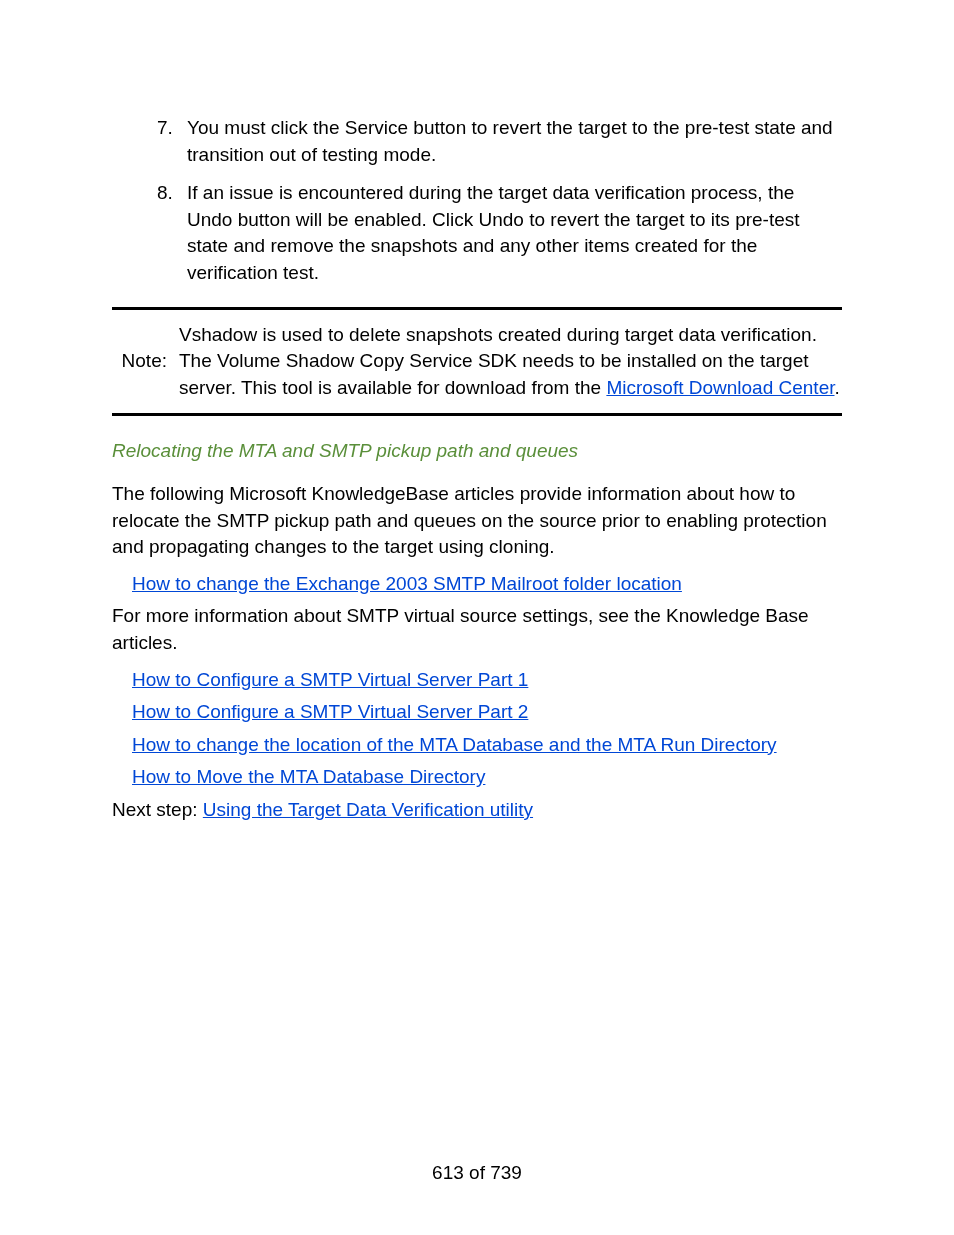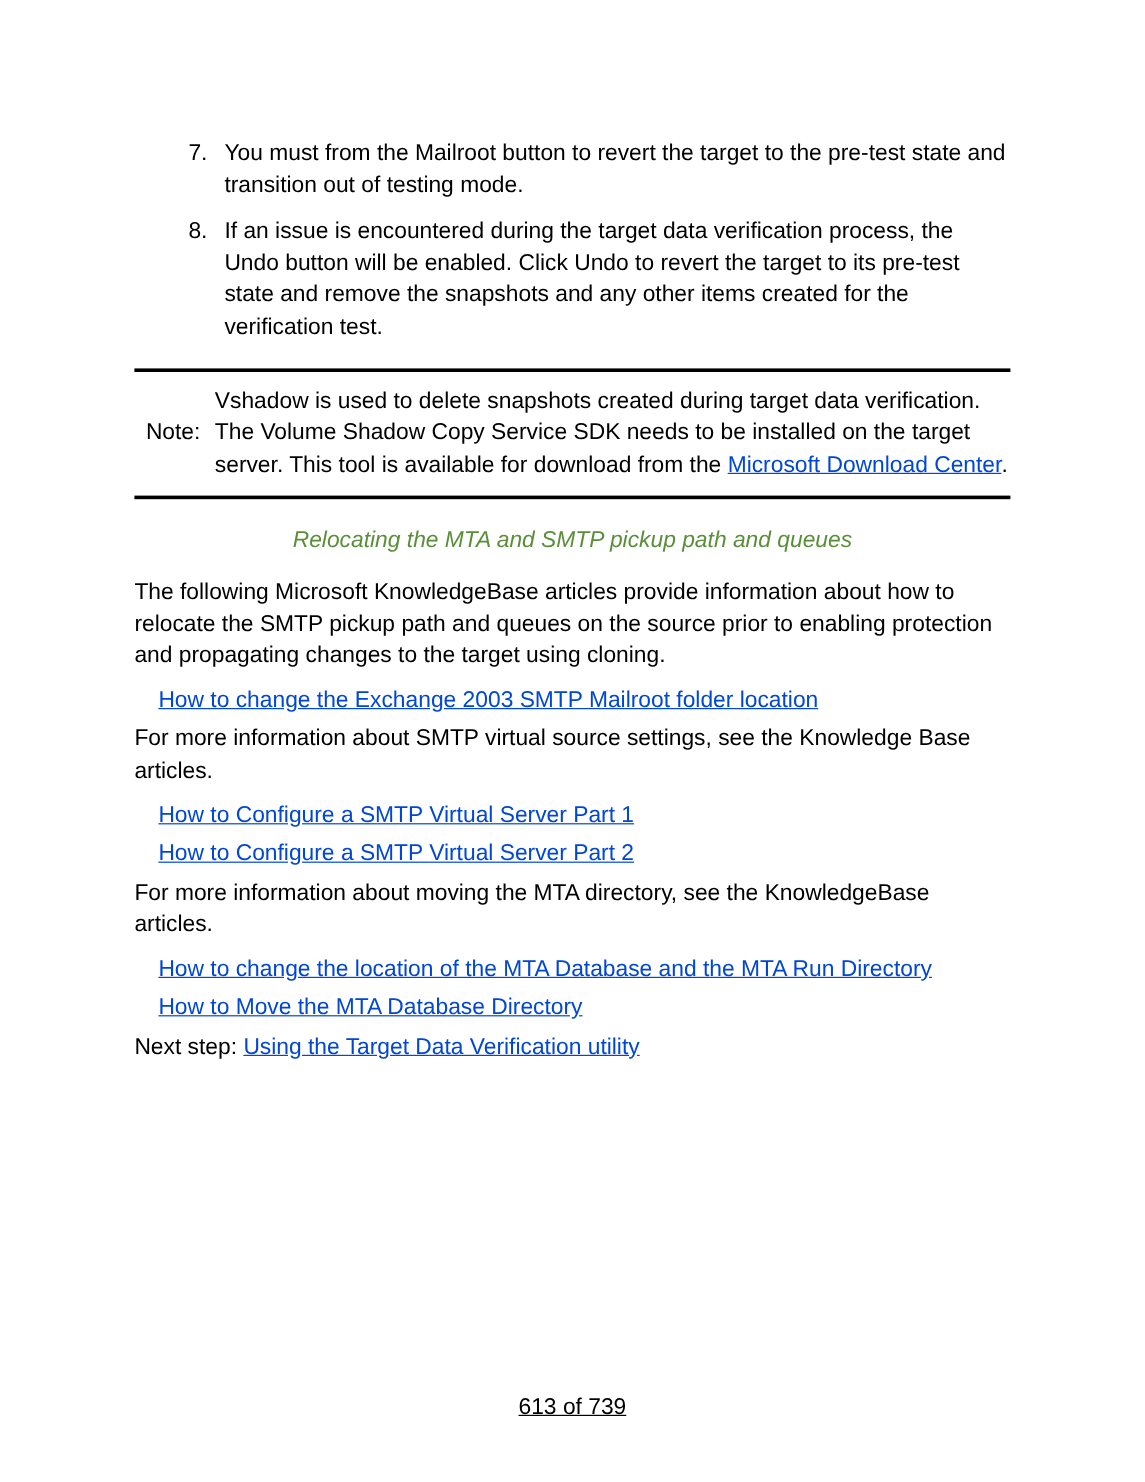--- a/index.html
+++ b/index.html
@@ -87,7 +87,7 @@
   <ol class="steps">
     <li>
       <span class="num">7.</span>
-      <span><span>You </span><span class="bold">must</span><span> from the </span><span class="bold">Mailroot</span><span> button to revert the target to the pre-test state and transition out of testing mode.</span></span>
+      <span><span>You </span><span class="bold">must</span><span> click the </span><span class="bold">Mailroot</span><span> button to revert the target to the pre-test state and transition out of testing mode.</span></span>
     </li>
     <li>
       <span class="num">8.</span>

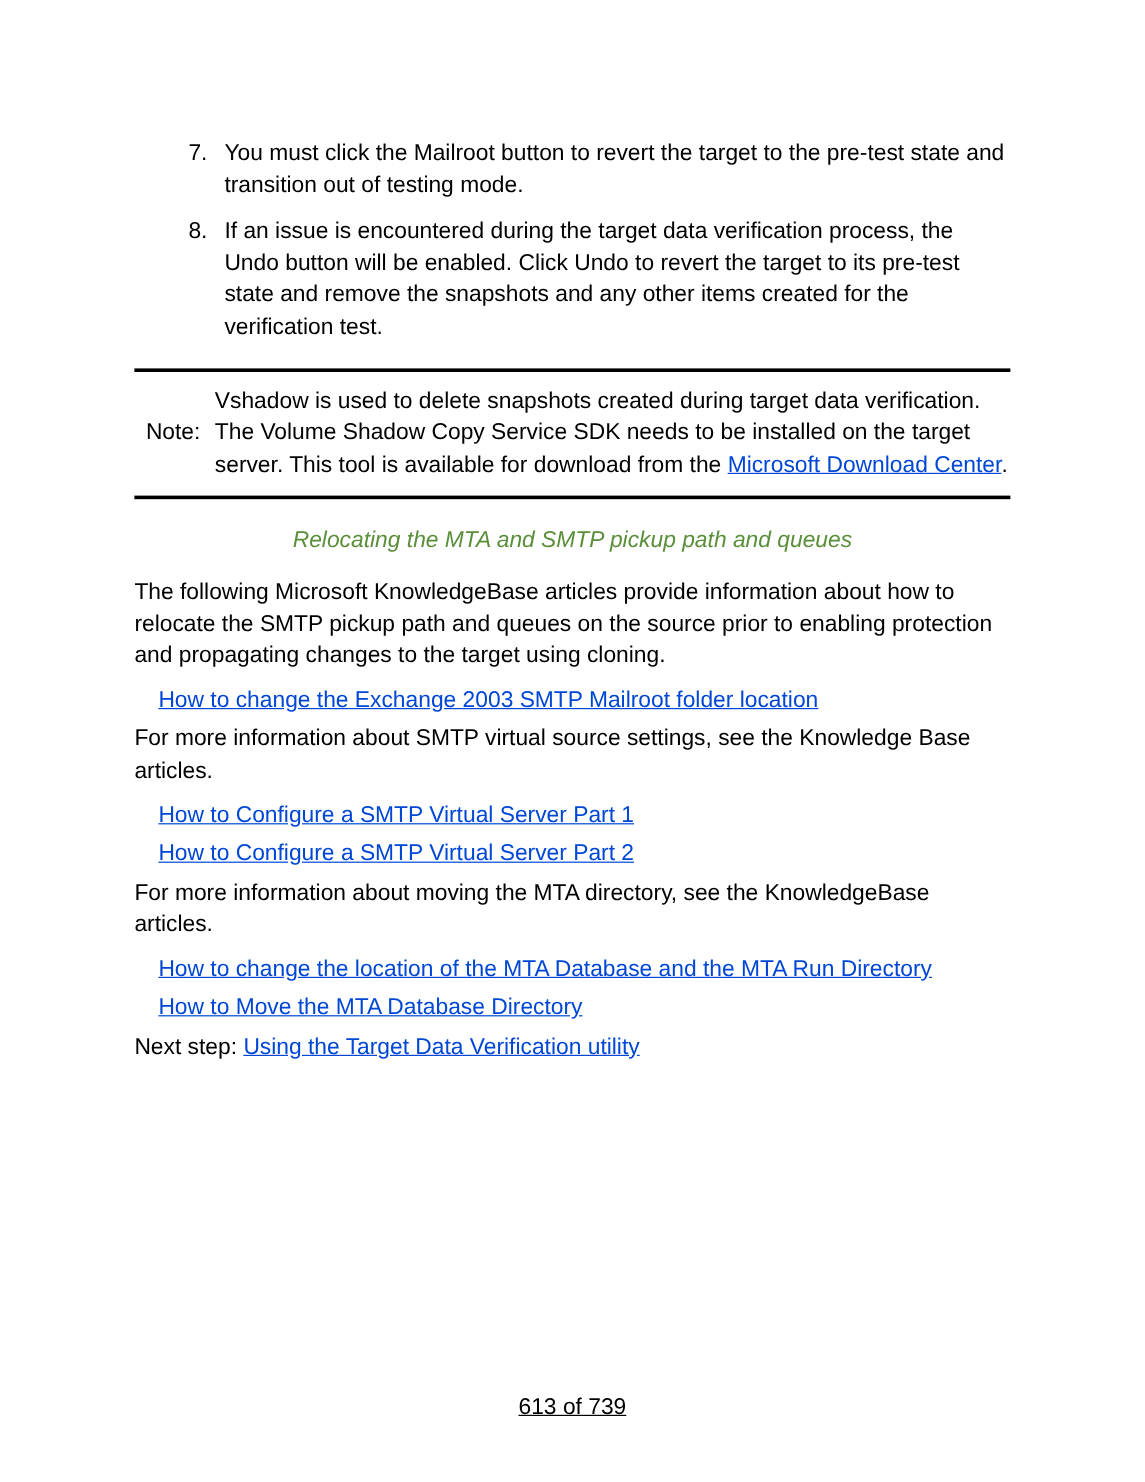--- a/index.html
+++ b/index.html
@@ -87,7 +87,7 @@
   <ol class="steps">
     <li>
       <span class="num">7.</span>
-      <span><span>You </span><span class="bold">must</span><span> click the </span><span class="bold">Mailroot</span><span> button to revert the target to the pre-test state and transition out of testing mode.</span></span>
+      <span><span>You </span><span class="bold">must</span><span> click the </span><span class="bold">Service</span><span> button to revert the target to the pre-test state and transition out of testing mode.</span></span>
     </li>
     <li>
       <span class="num">8.</span>

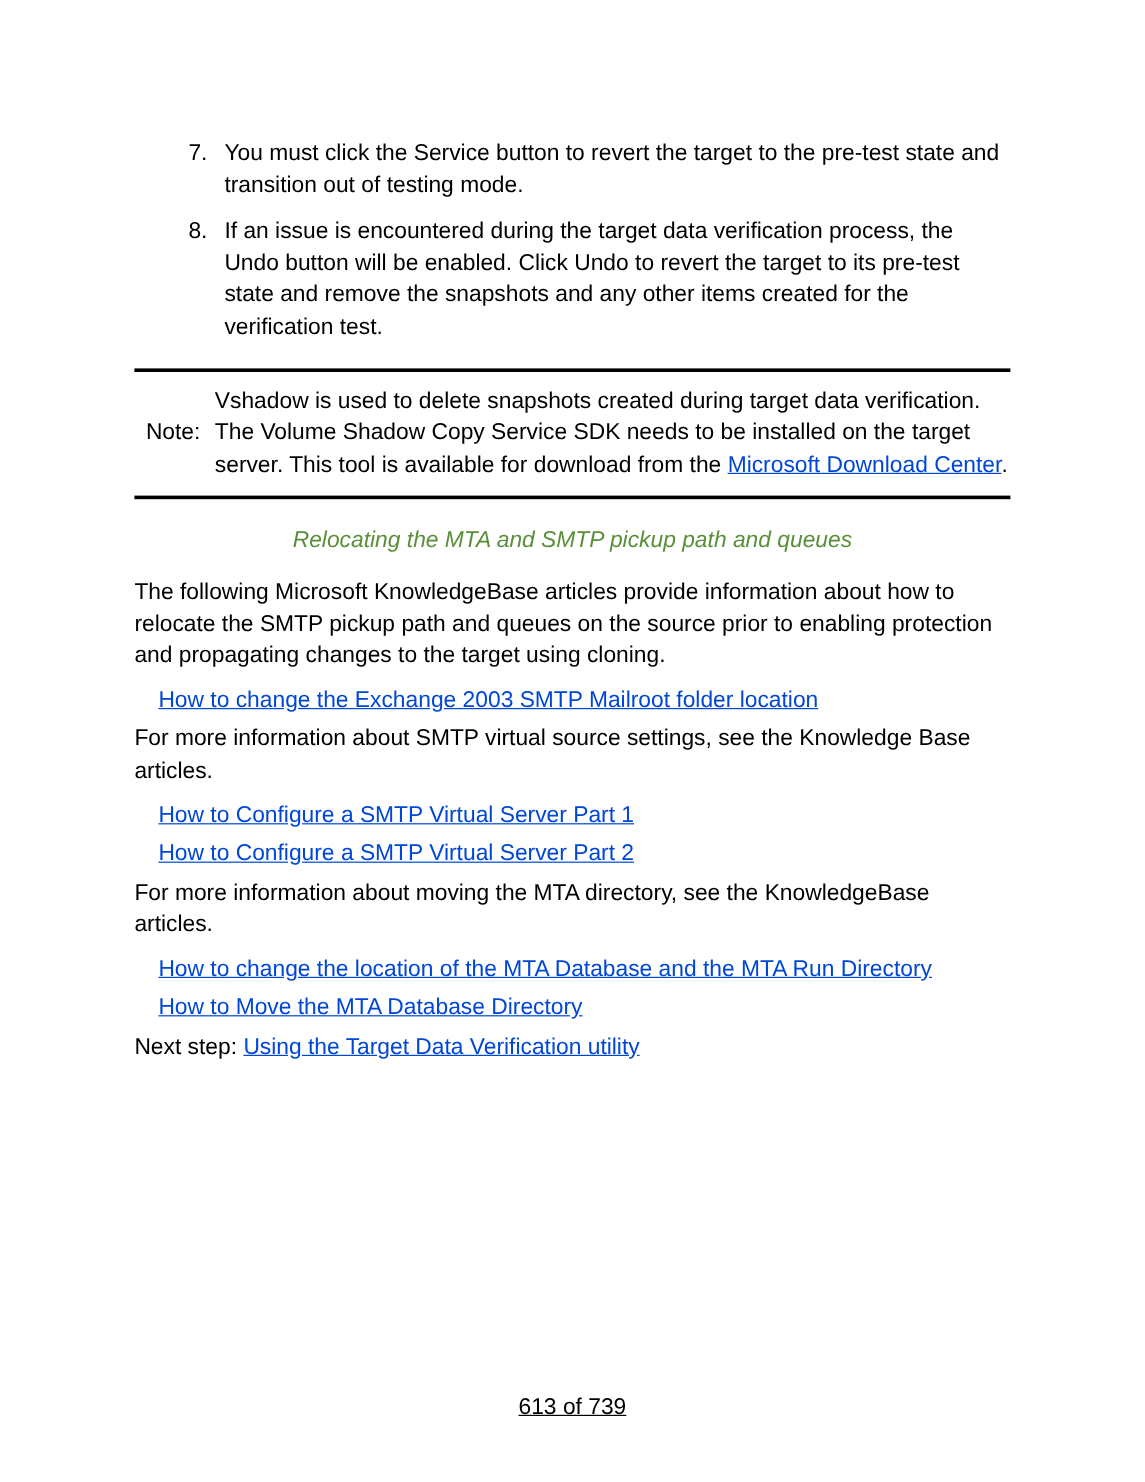--- a/index.html
+++ b/index.html
@@ -55,7 +55,6 @@
     color: #5a8f3a;
     margin: 0 0 16px 0;
     font-size: 19px;
-    text-align: center;
   }
   p.body {
     margin: 0 0 10px 0;

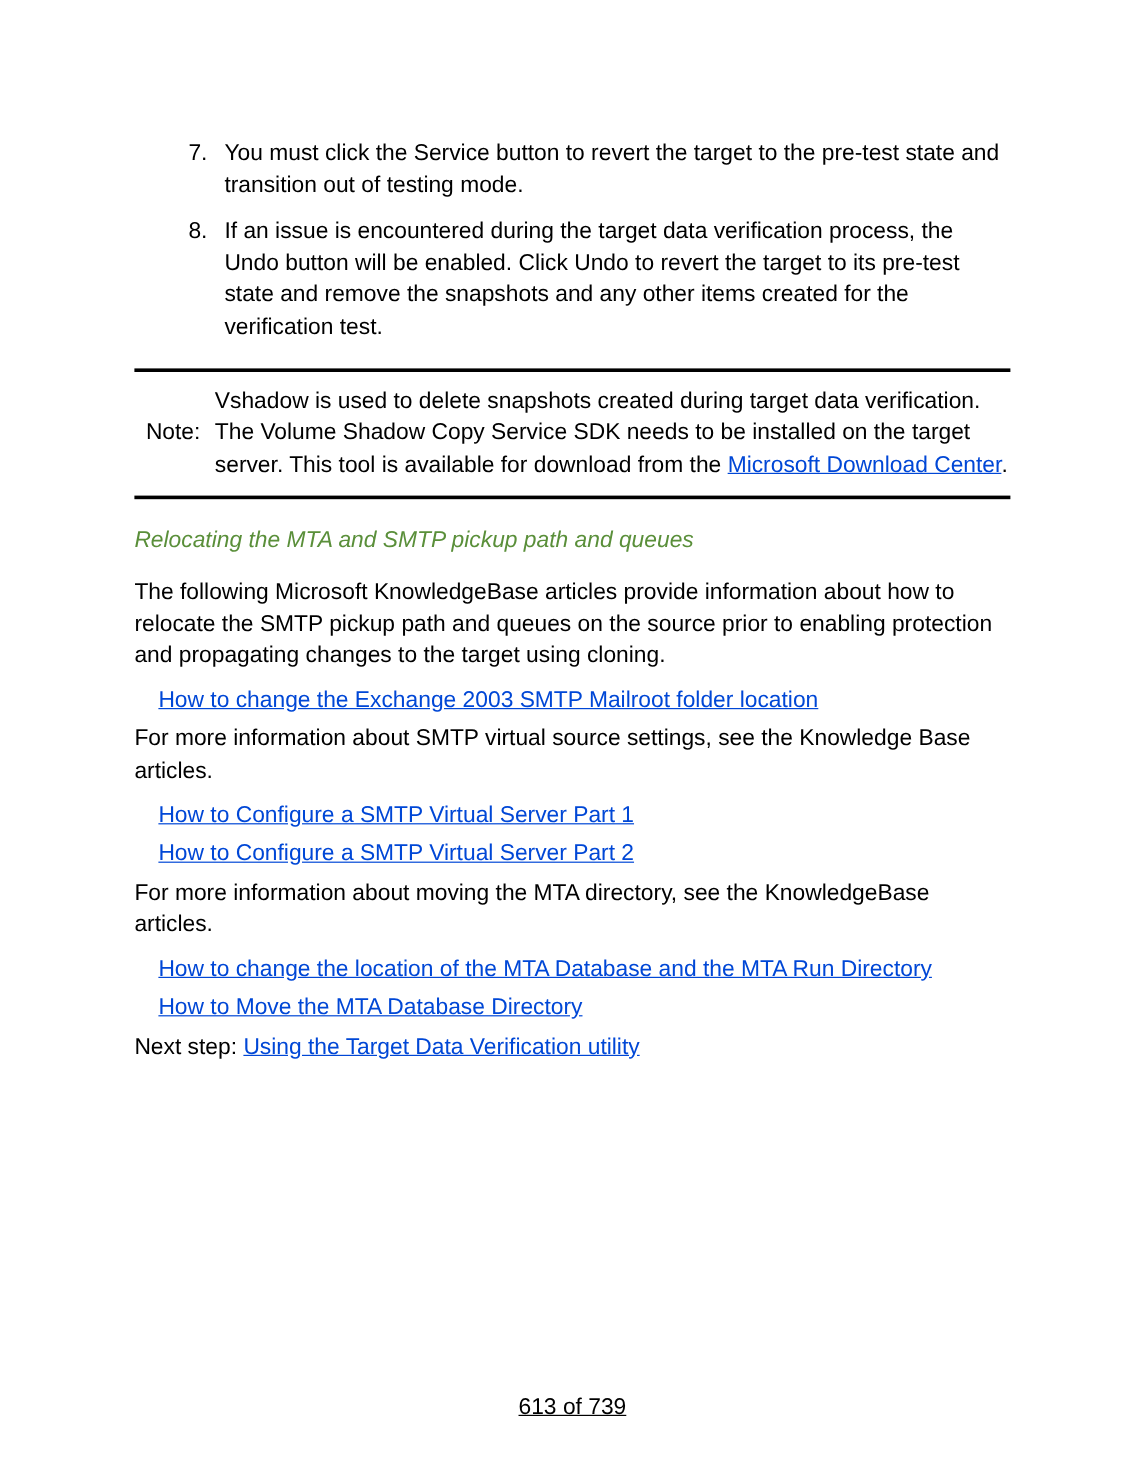--- a/index.html
+++ b/index.html
@@ -116,7 +116,6 @@
     <a class="link" href="#">How to Configure a SMTP Virtual Server Part 2</a>
   </div>
 
-  <p class="body">For more information about moving the MTA directory, see the KnowledgeBase articles.</p>
 
   <div class="indent">
     <a class="link" href="#">How to change the location of the MTA Database and the MTA Run Directory</a>

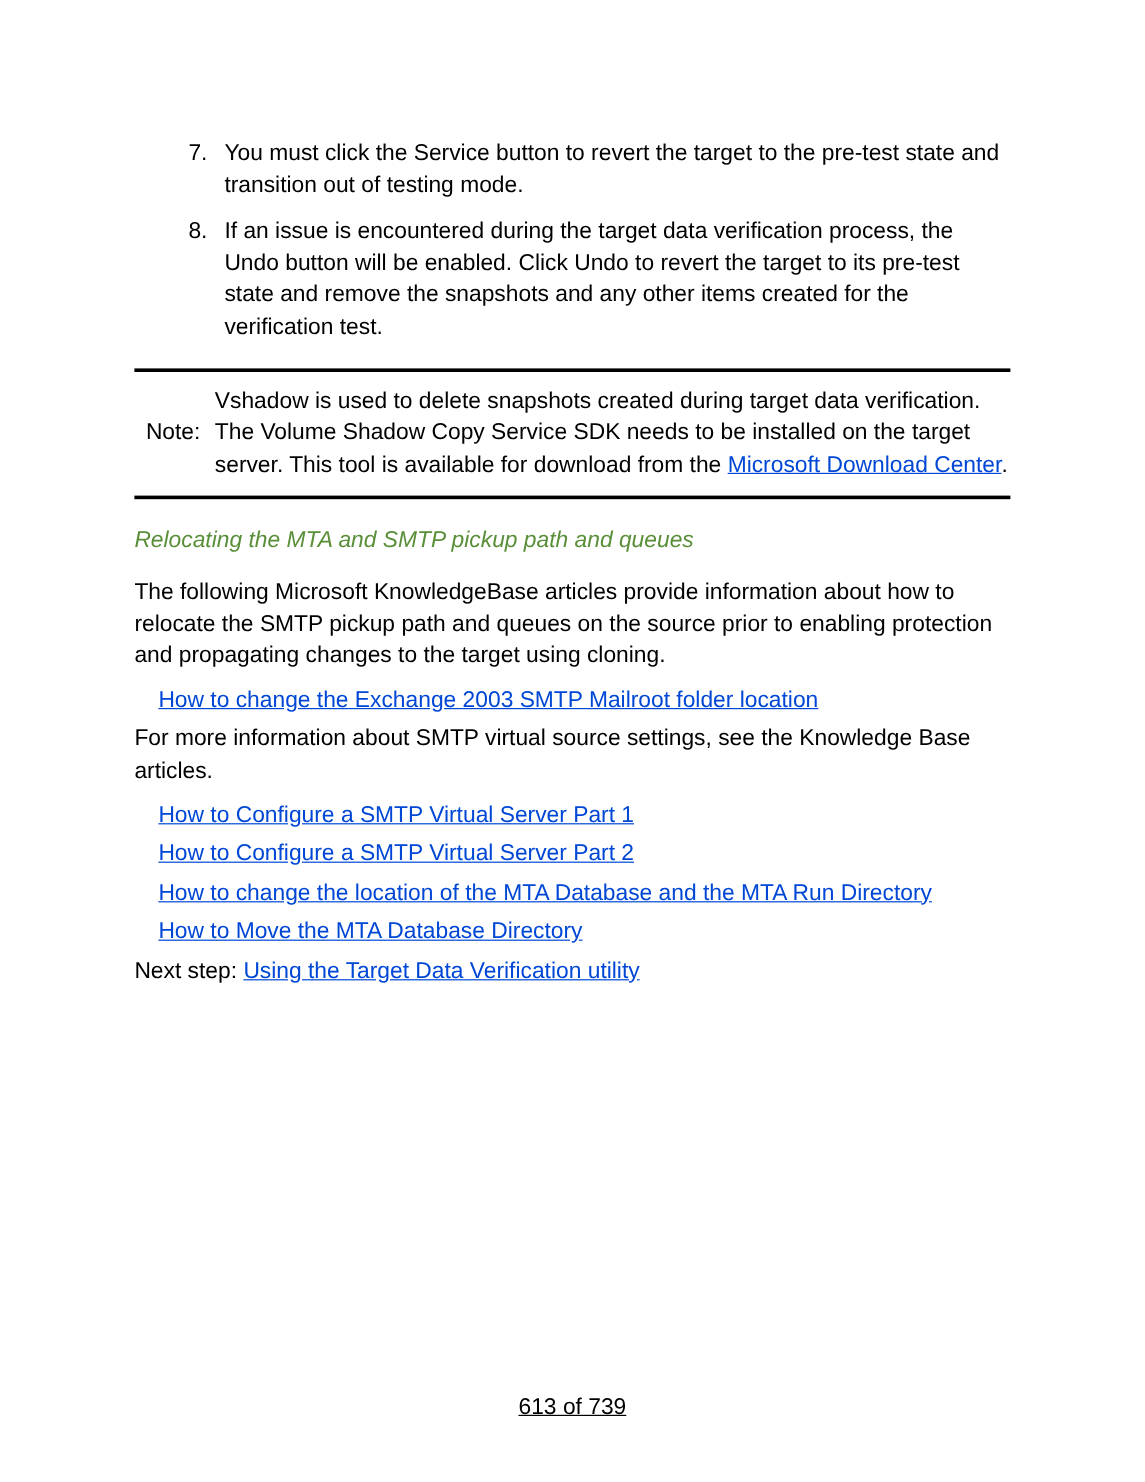--- a/index.html
+++ b/index.html
@@ -75,7 +75,6 @@
     right: 0;
     text-align: center;
     font-size: 19px;
-    text-decoration: underline;
   }
 </style>
 </head>

